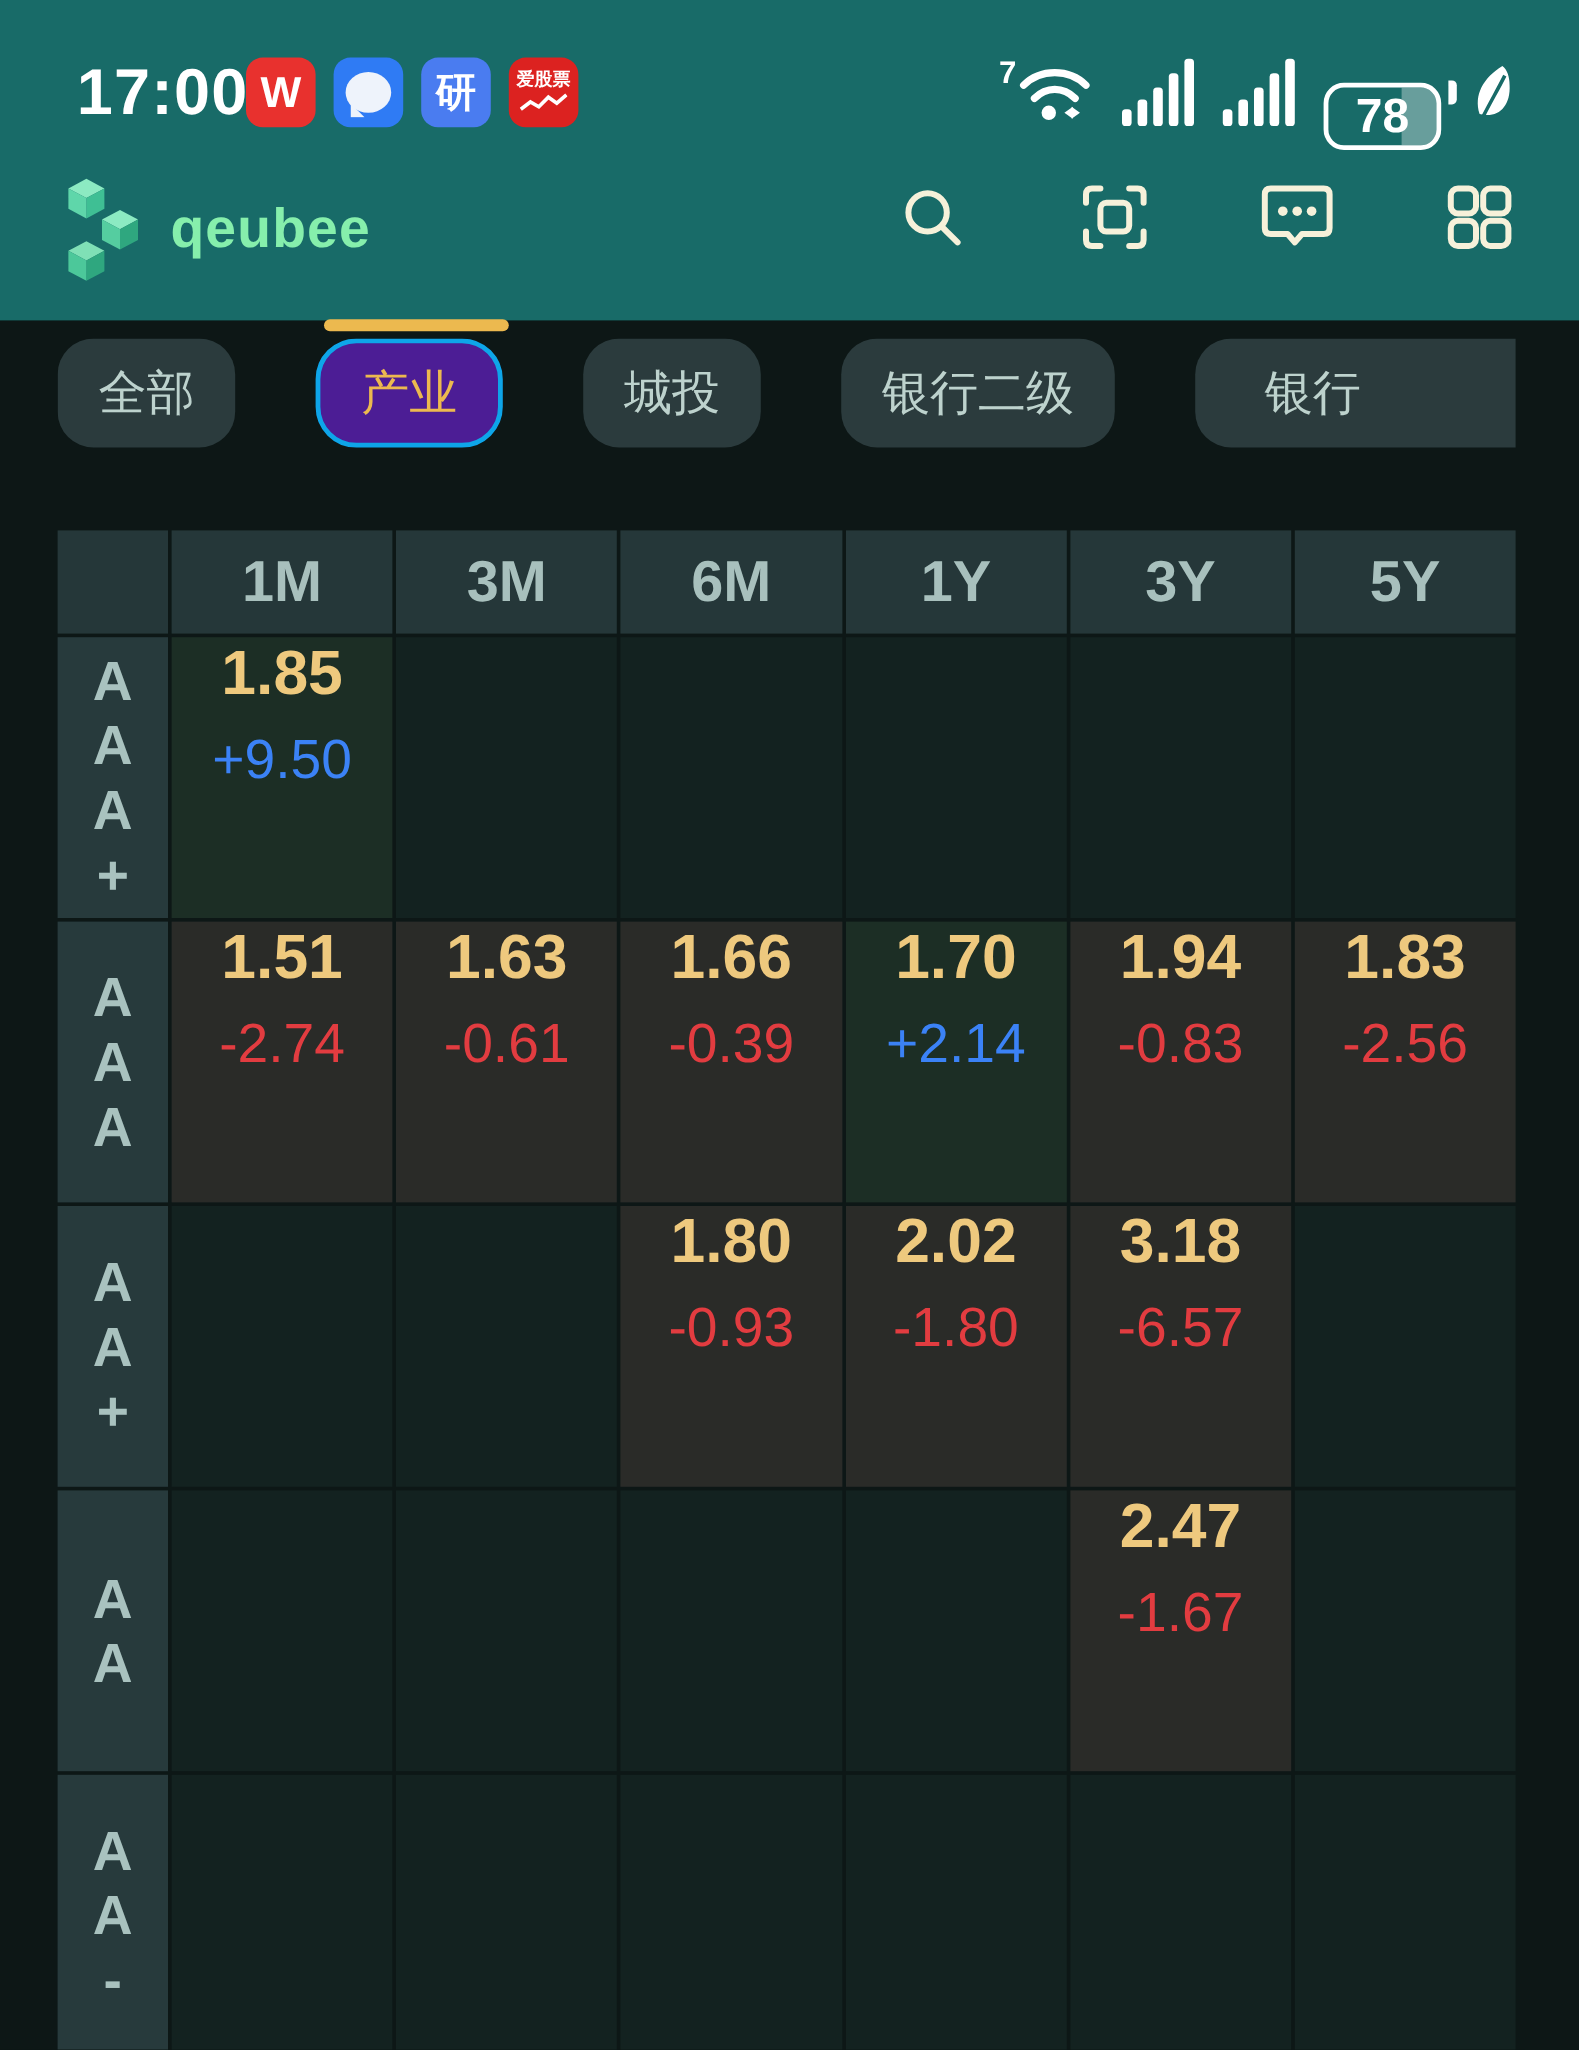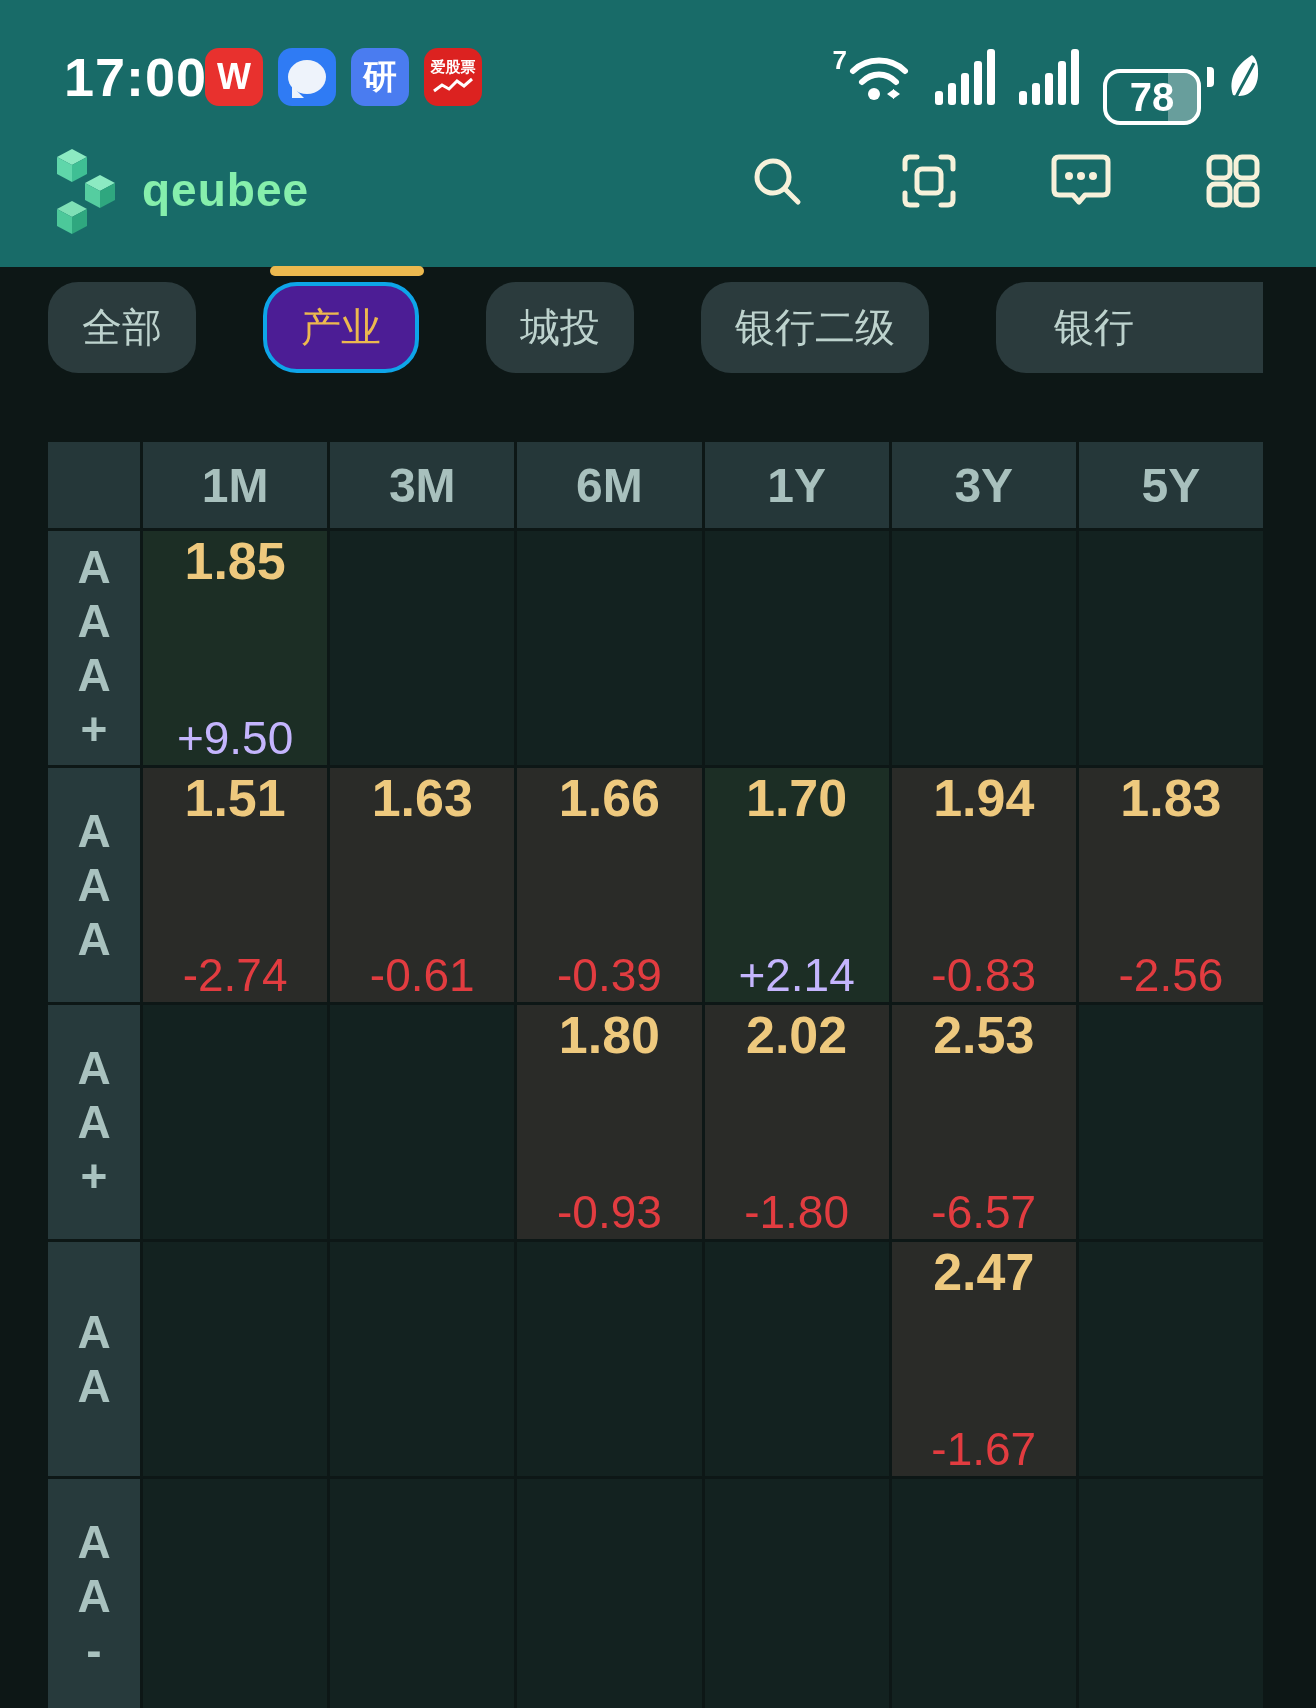--- a/index.html
+++ b/index.html
@@ -110,7 +110,7 @@
   .cell { height:234px; }
   .cell.empty { background:#132220; }
   .cell.val {
-    display:flex; flex-direction:column; align-items:center; justify-content:space-between;
+    display:flex; flex-direction:column; align-items:center; justify-content:flex-start;
     gap:14px;
   }
   .cell.down { background:#2a2b28; }

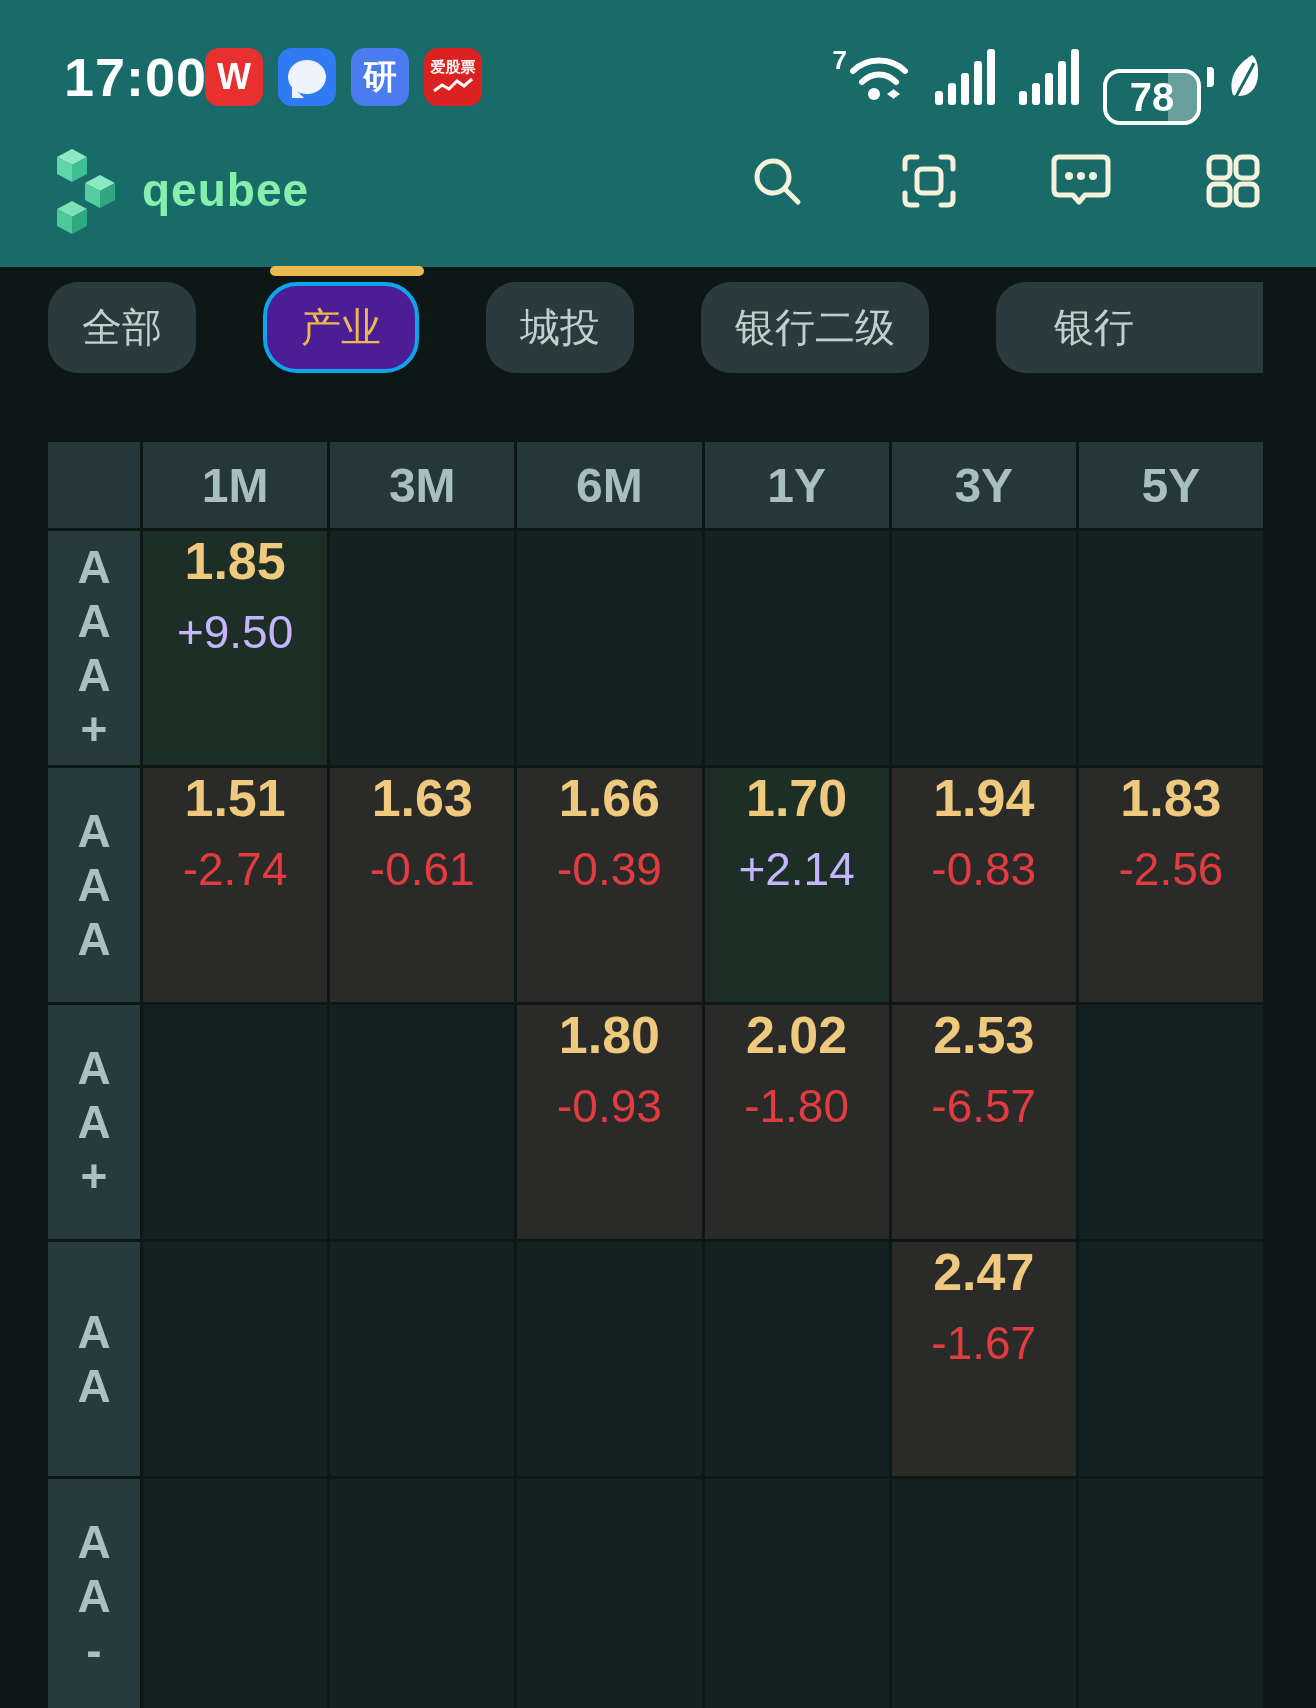--- a/index.html
+++ b/index.html
@@ -118,7 +118,7 @@
   .cell .v { color:#eec97e; font-size:52px; font-weight:700; }
   .cell .c { font-size:46px; }
   .cell.down .c { color:#e23c40; }
-  .cell.up .c { color:#c4b5fd; }
+  .cell.up .c { color:#3b82f6; }
 </style>
 </head>
 <body>

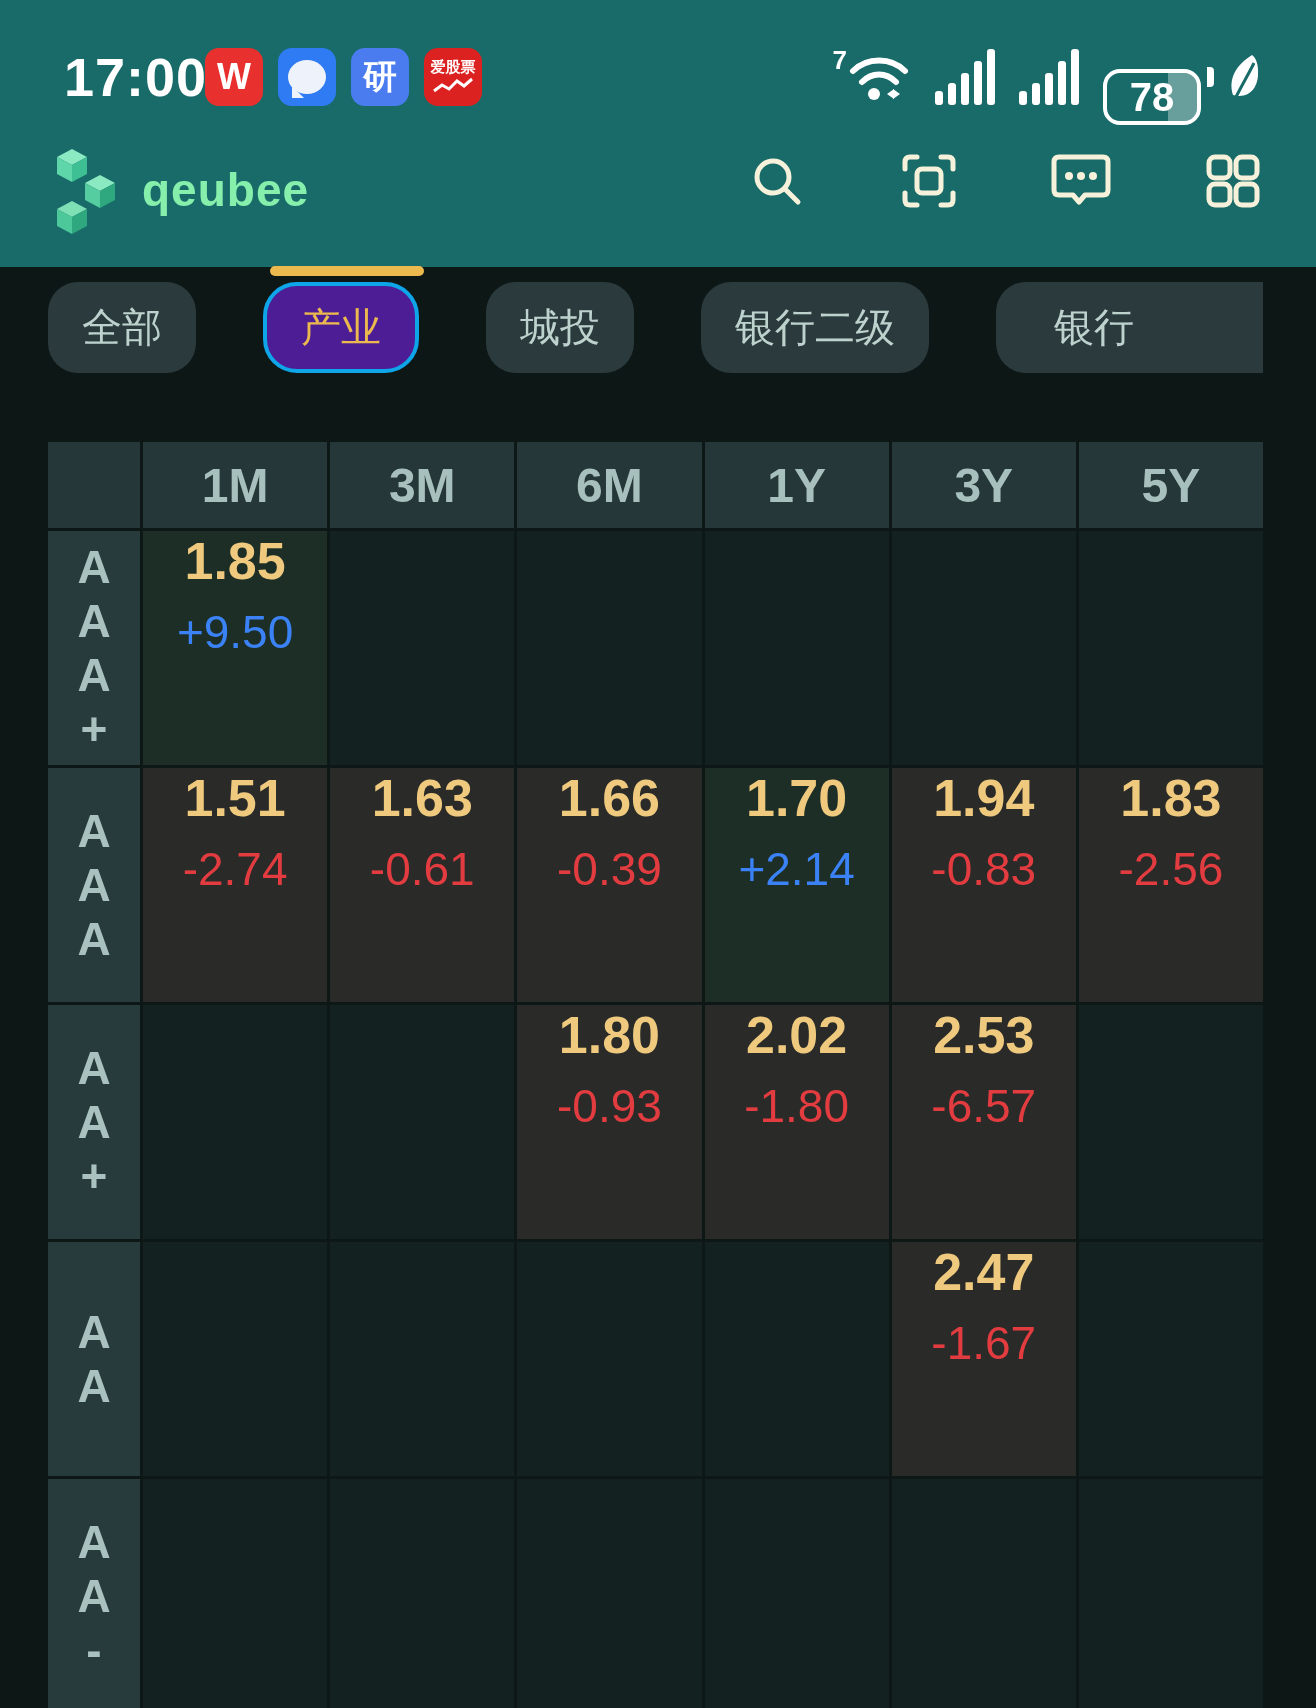--- a/index.html
+++ b/index.html
@@ -323,7 +323,7 @@
     <div class="c">-1.80</div>
   </div>
   <div class="cell val down">
-    <div class="v">2.53</div>
+    <div class="v">3.18</div>
     <div class="c">-6.57</div>
   </div>
   <div class="cell empty"></div>

